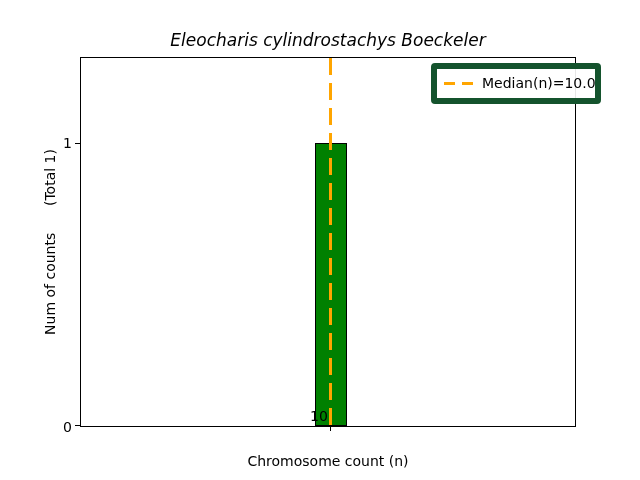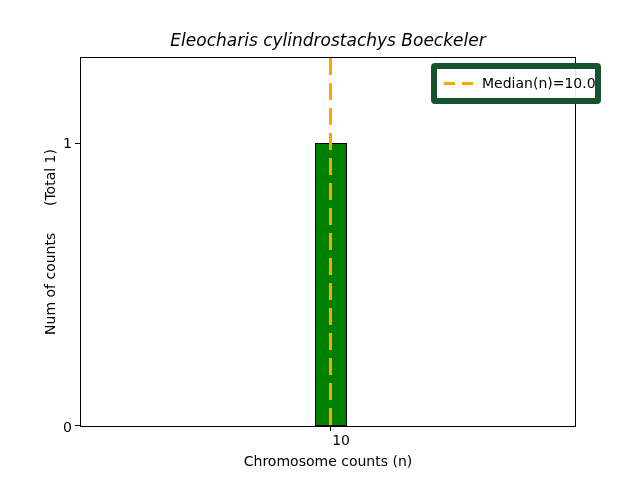--- a/index.html
+++ b/index.html
@@ -108,9 +108,9 @@
   .xtick-label {
     position: absolute;
     left: 310px;
-    top: 432px;
+    top: 408px;
     width: 40px;
-    text-align: right;
+    text-align: left;
     font-size: 14px;
   }
   .xlabel {

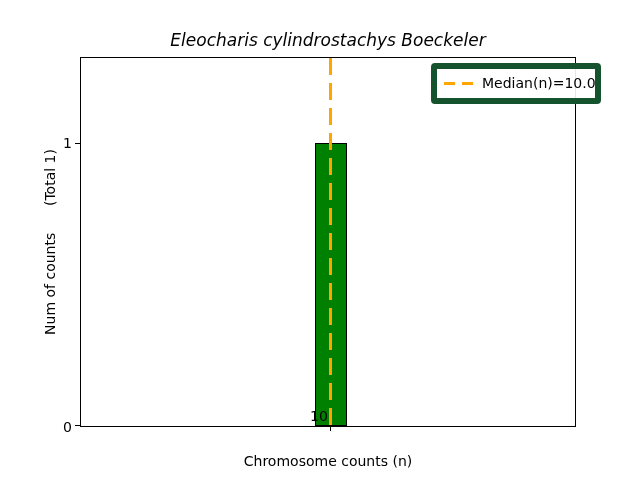--- a/index.html
+++ b/index.html
@@ -161,7 +161,7 @@
 
   <div class="xtick-label">10</div>
 
-  <div class="xlabel">Chromosome counts (n)</div>
+  <div class="xlabel">Chromosome count (n)</div>
 
 </div>
 

